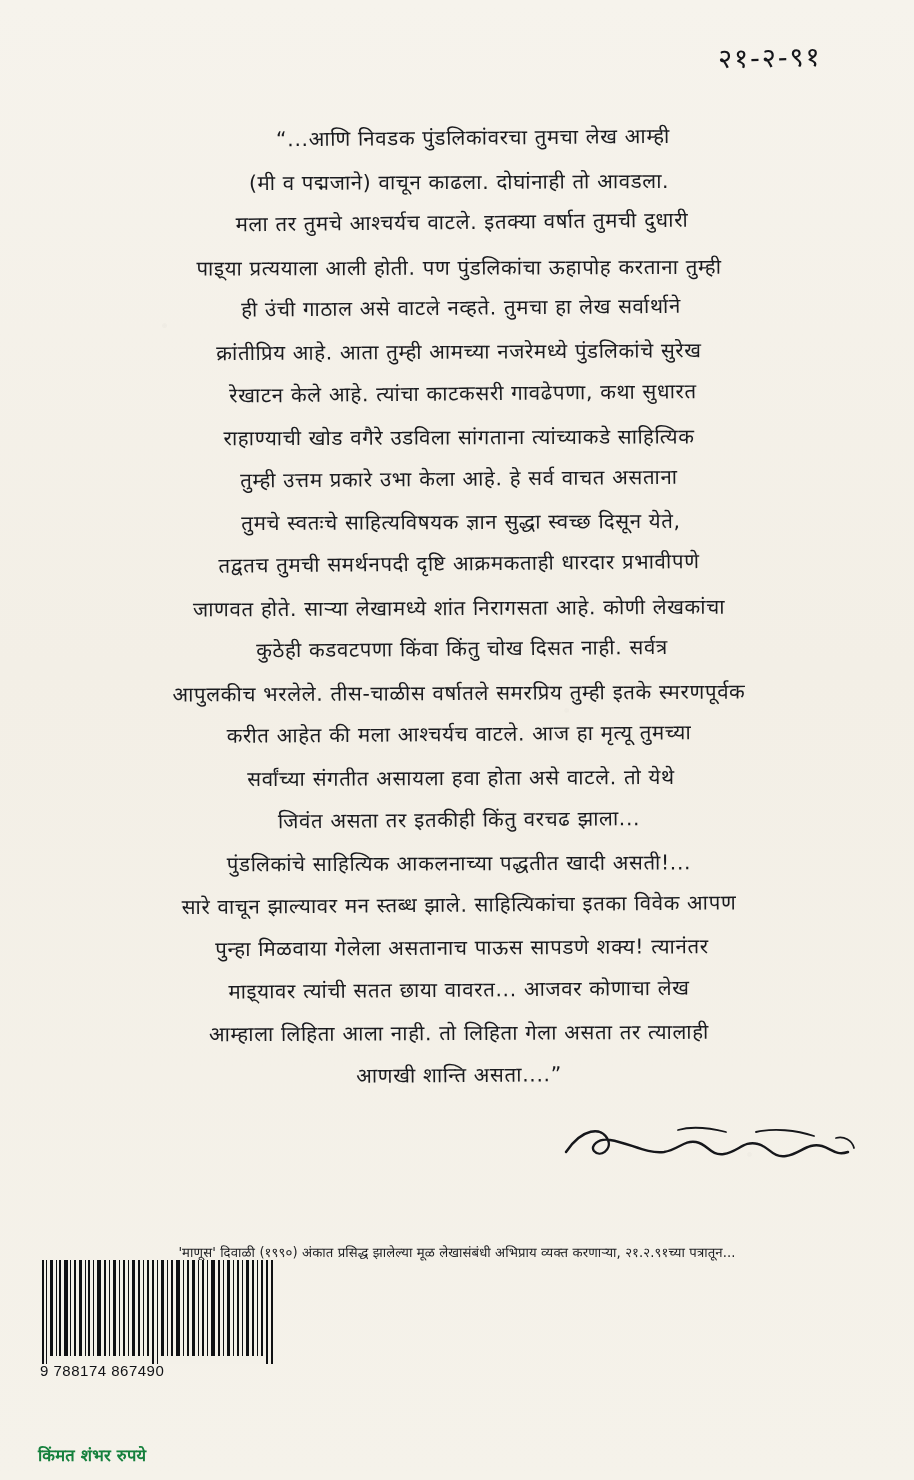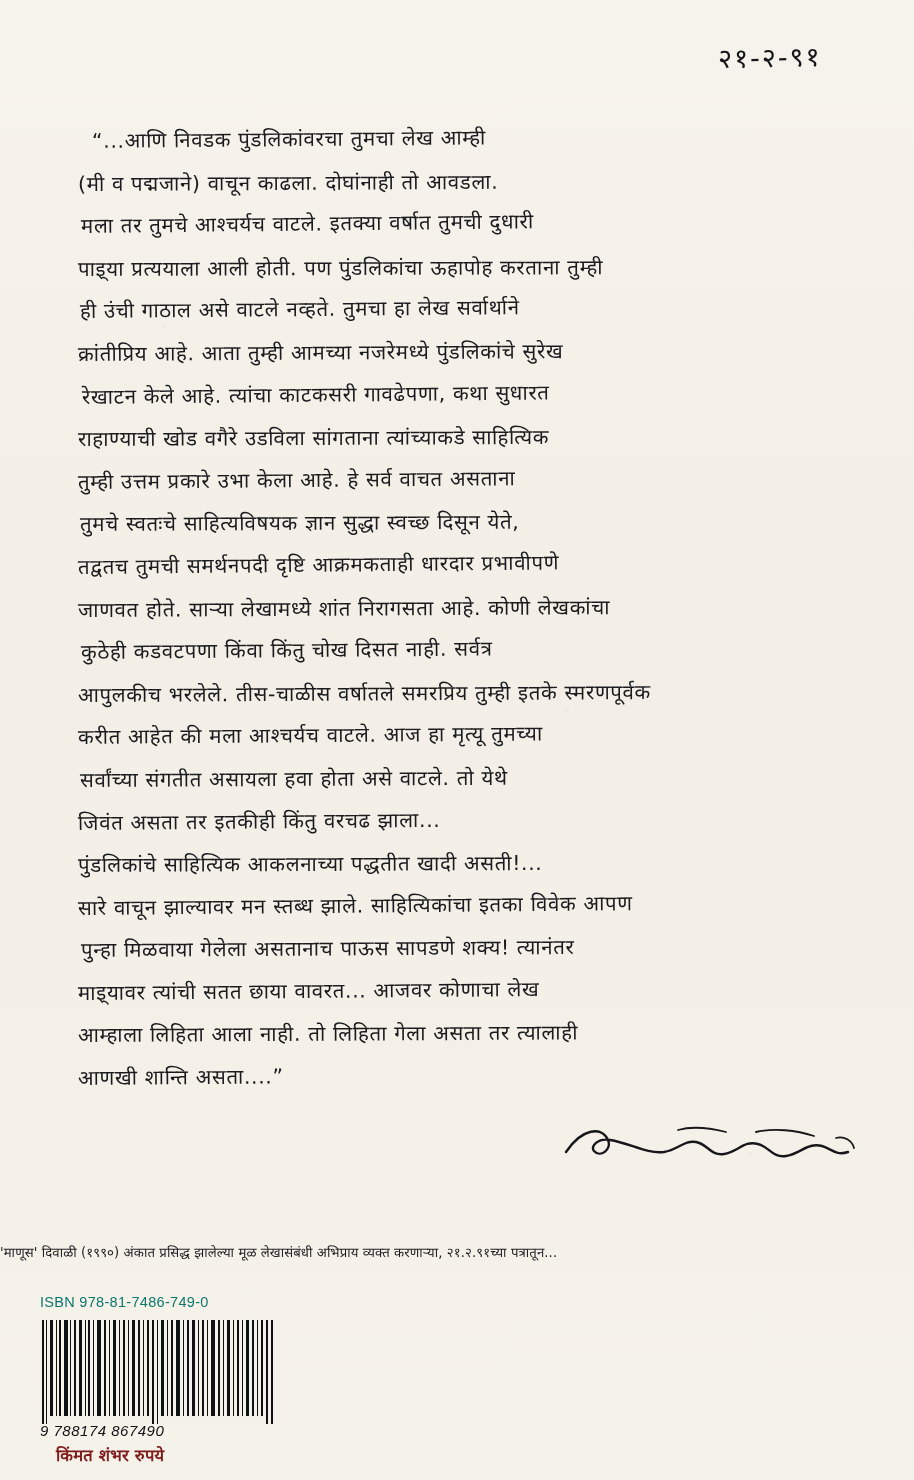--- a/index.html
+++ b/index.html
@@ -44,6 +44,7 @@
     left: 78px;
     top: 120px;
     width: 762px;
+    text-align: center;
   }
   .hw-line {
     display: block;

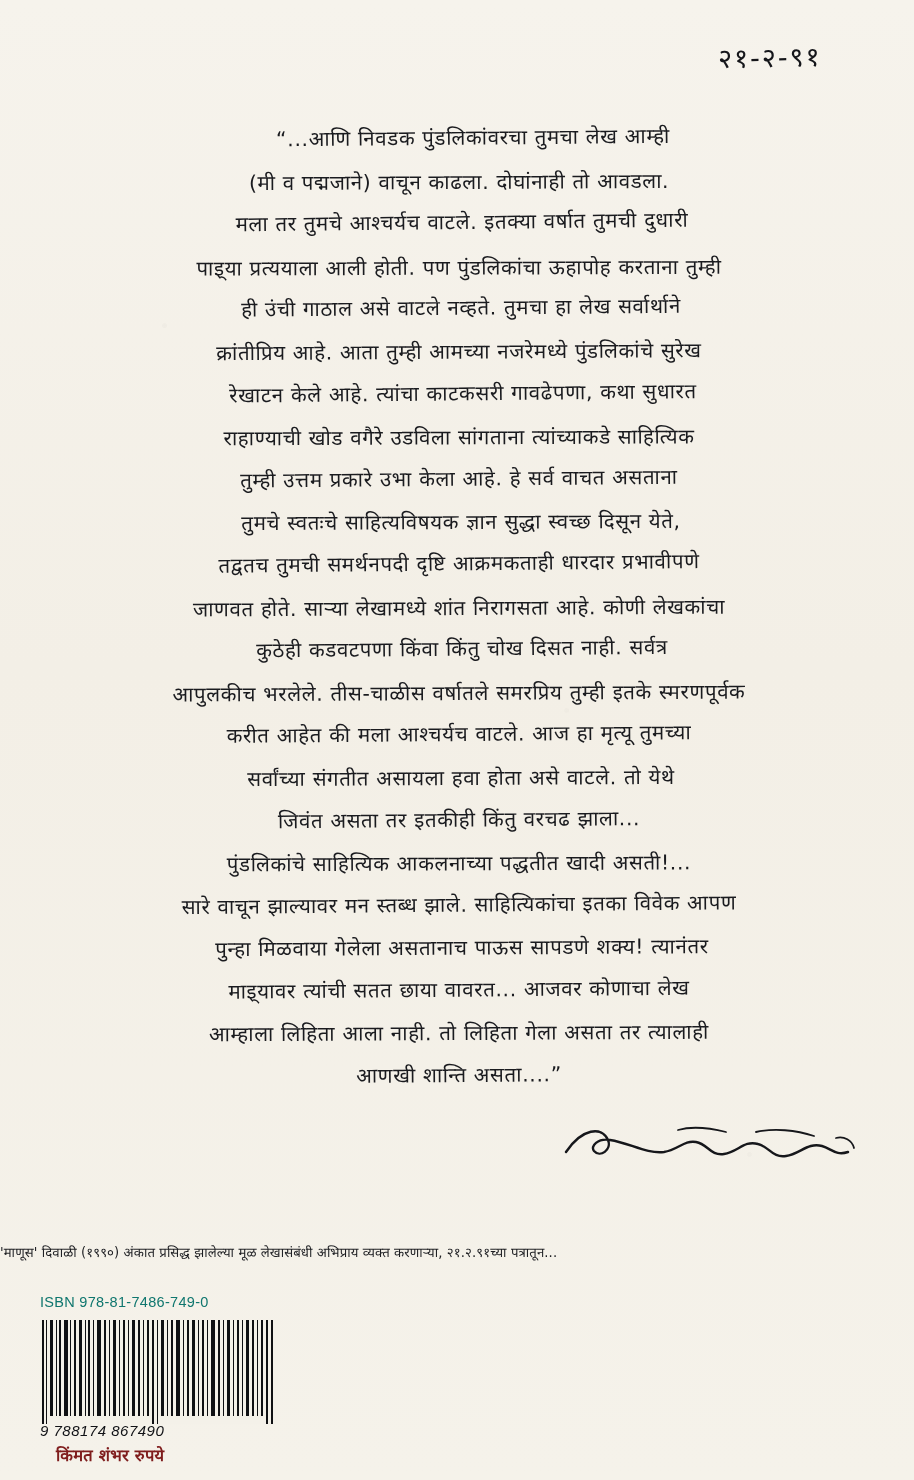--- a/index.html
+++ b/index.html
@@ -94,7 +94,7 @@
     left: 0;
     right: 0;
     top: 1243px;
-    text-align: left;
+    text-align: center;
     font-family: "DejaVu Sans", sans-serif;
     font-size: 13.2px;
     color: #1d1e22;

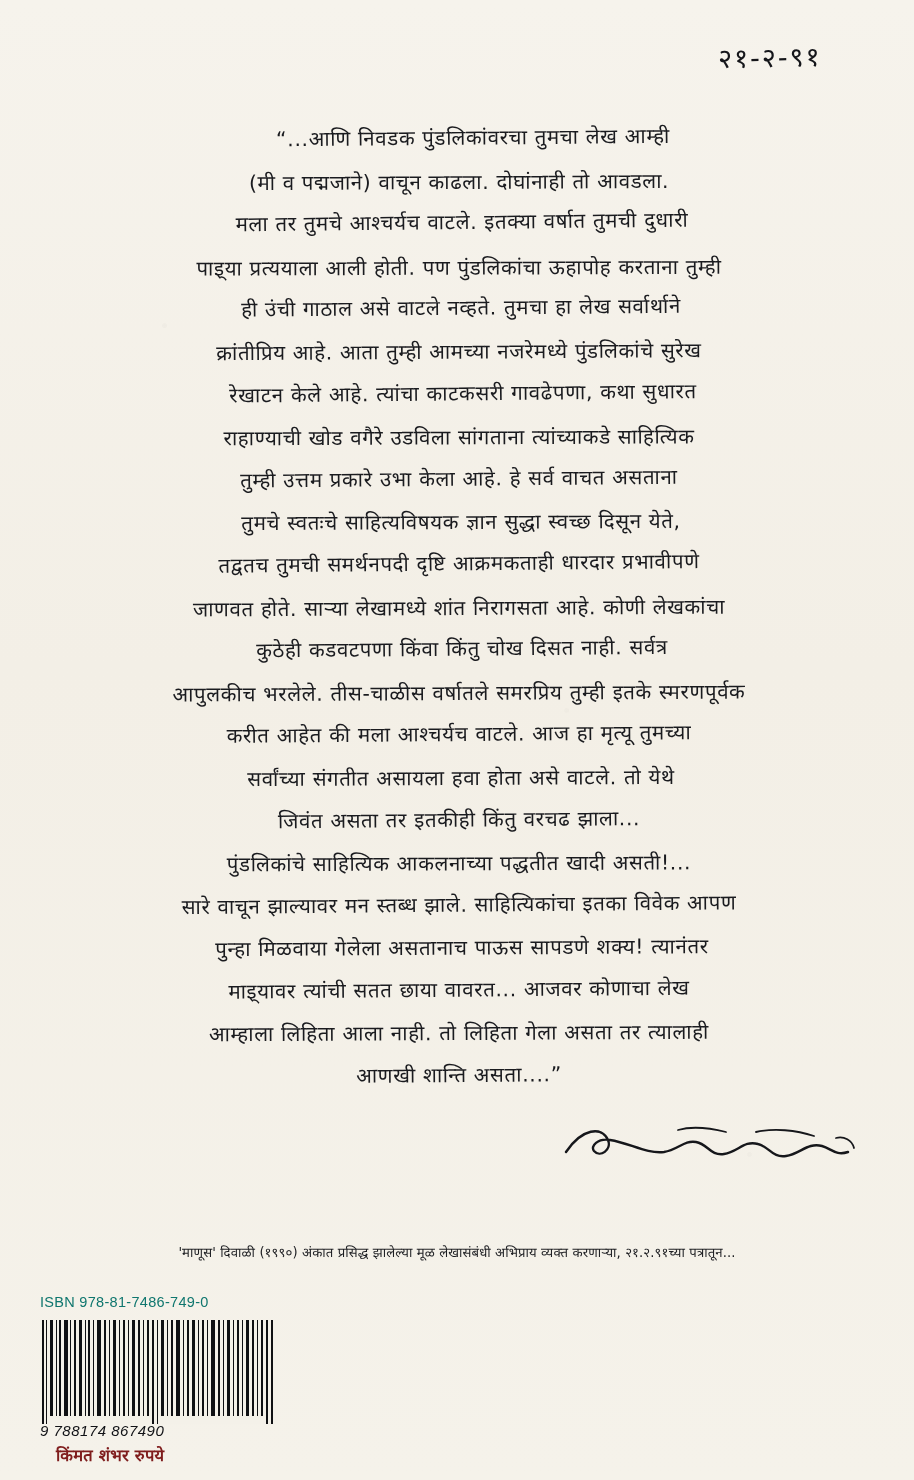--- a/index.html
+++ b/index.html
@@ -114,9 +114,8 @@
   .barcode-wrap {
     position: absolute;
     left: 40px;
-    top: 1320px;
+    top: 1260px;
     width: 238px;
-    font-style: italic;
   }
   .barcode {
     width: 238px;

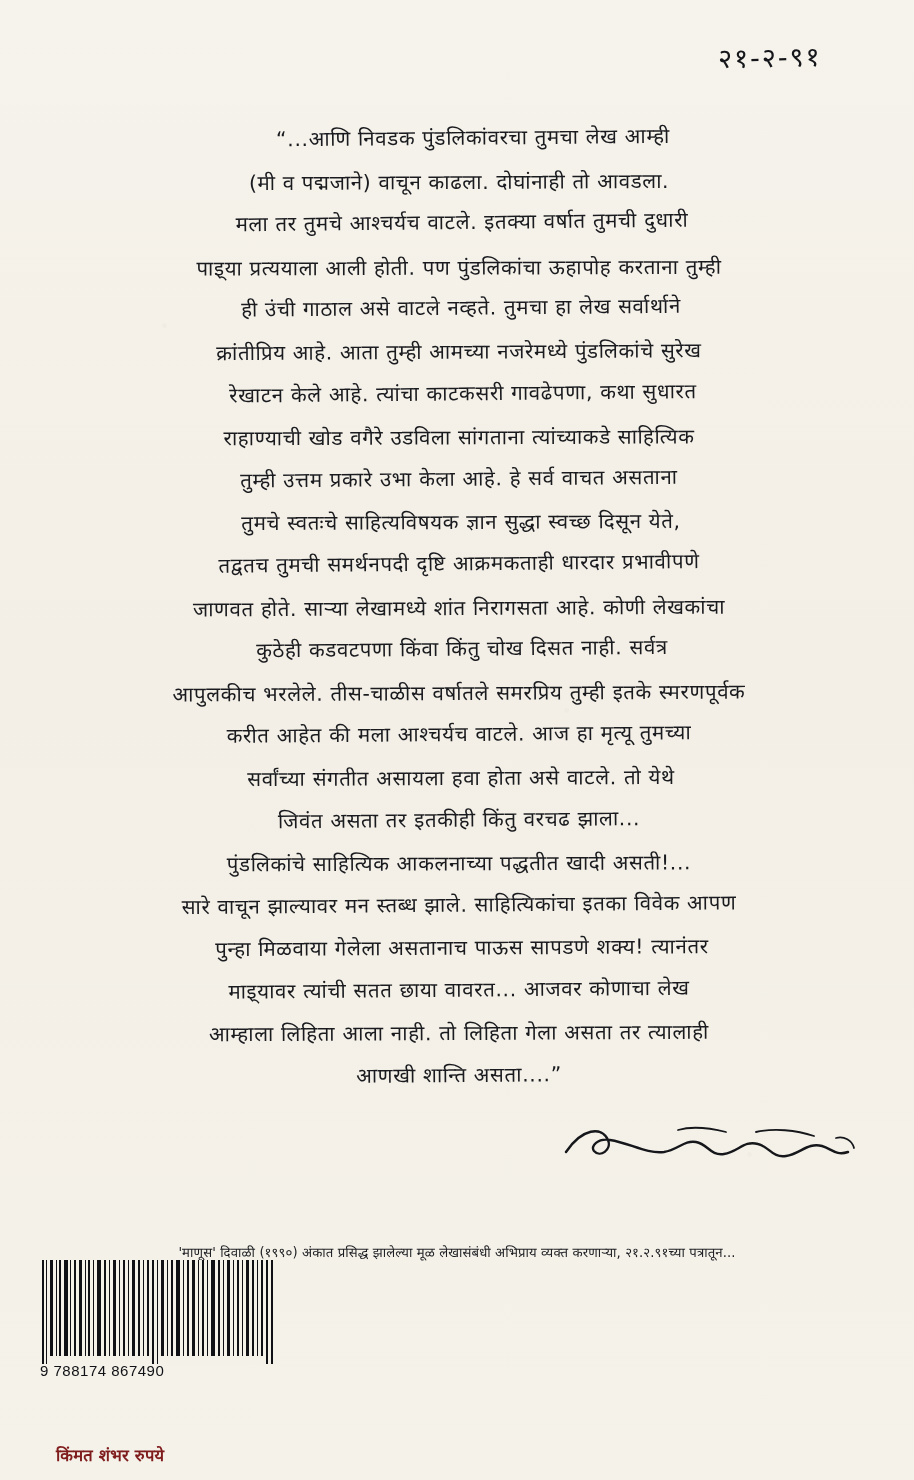--- a/index.html
+++ b/index.html
@@ -132,11 +132,11 @@
 
   .price {
     position: absolute;
-    left: 56px;
+    left: 38px;
     top: 1443px;
     font-family: "DejaVu Sans", sans-serif;
     font-size: 16.5px;
-    color: #7f1d1d;
+    color: #15803d;
     font-weight: 600;
     letter-spacing: 0.2px;
   }

